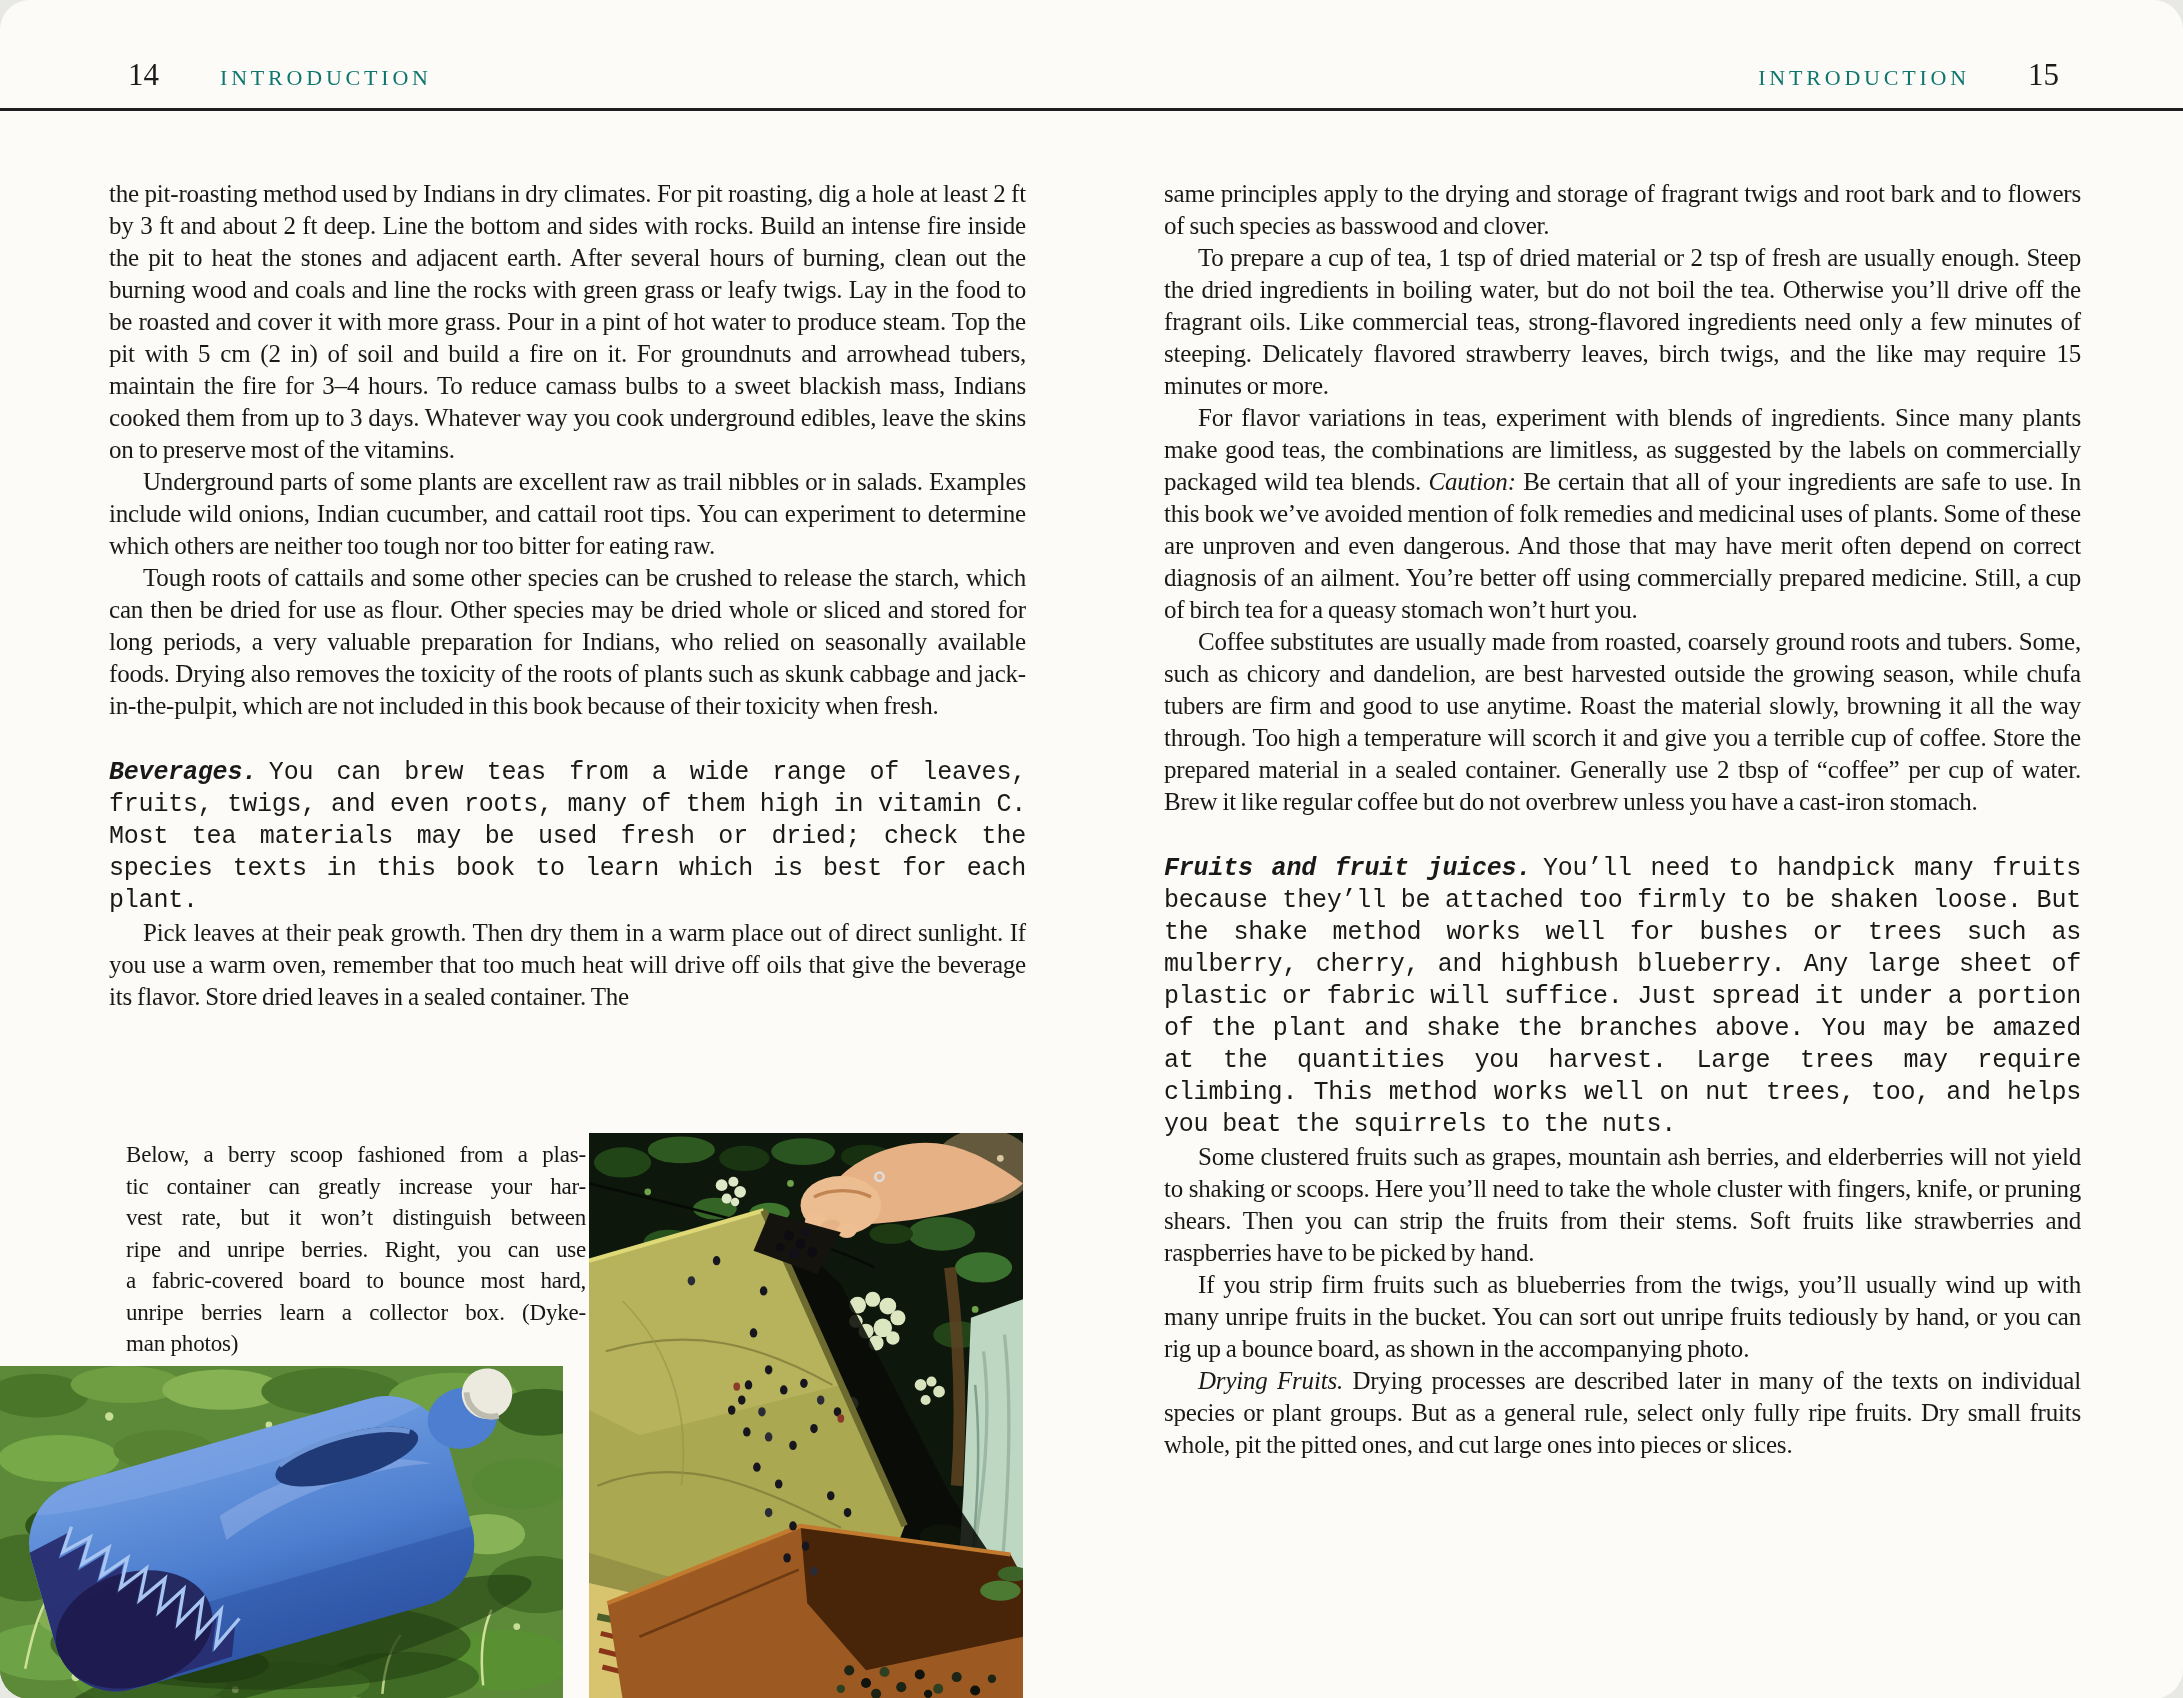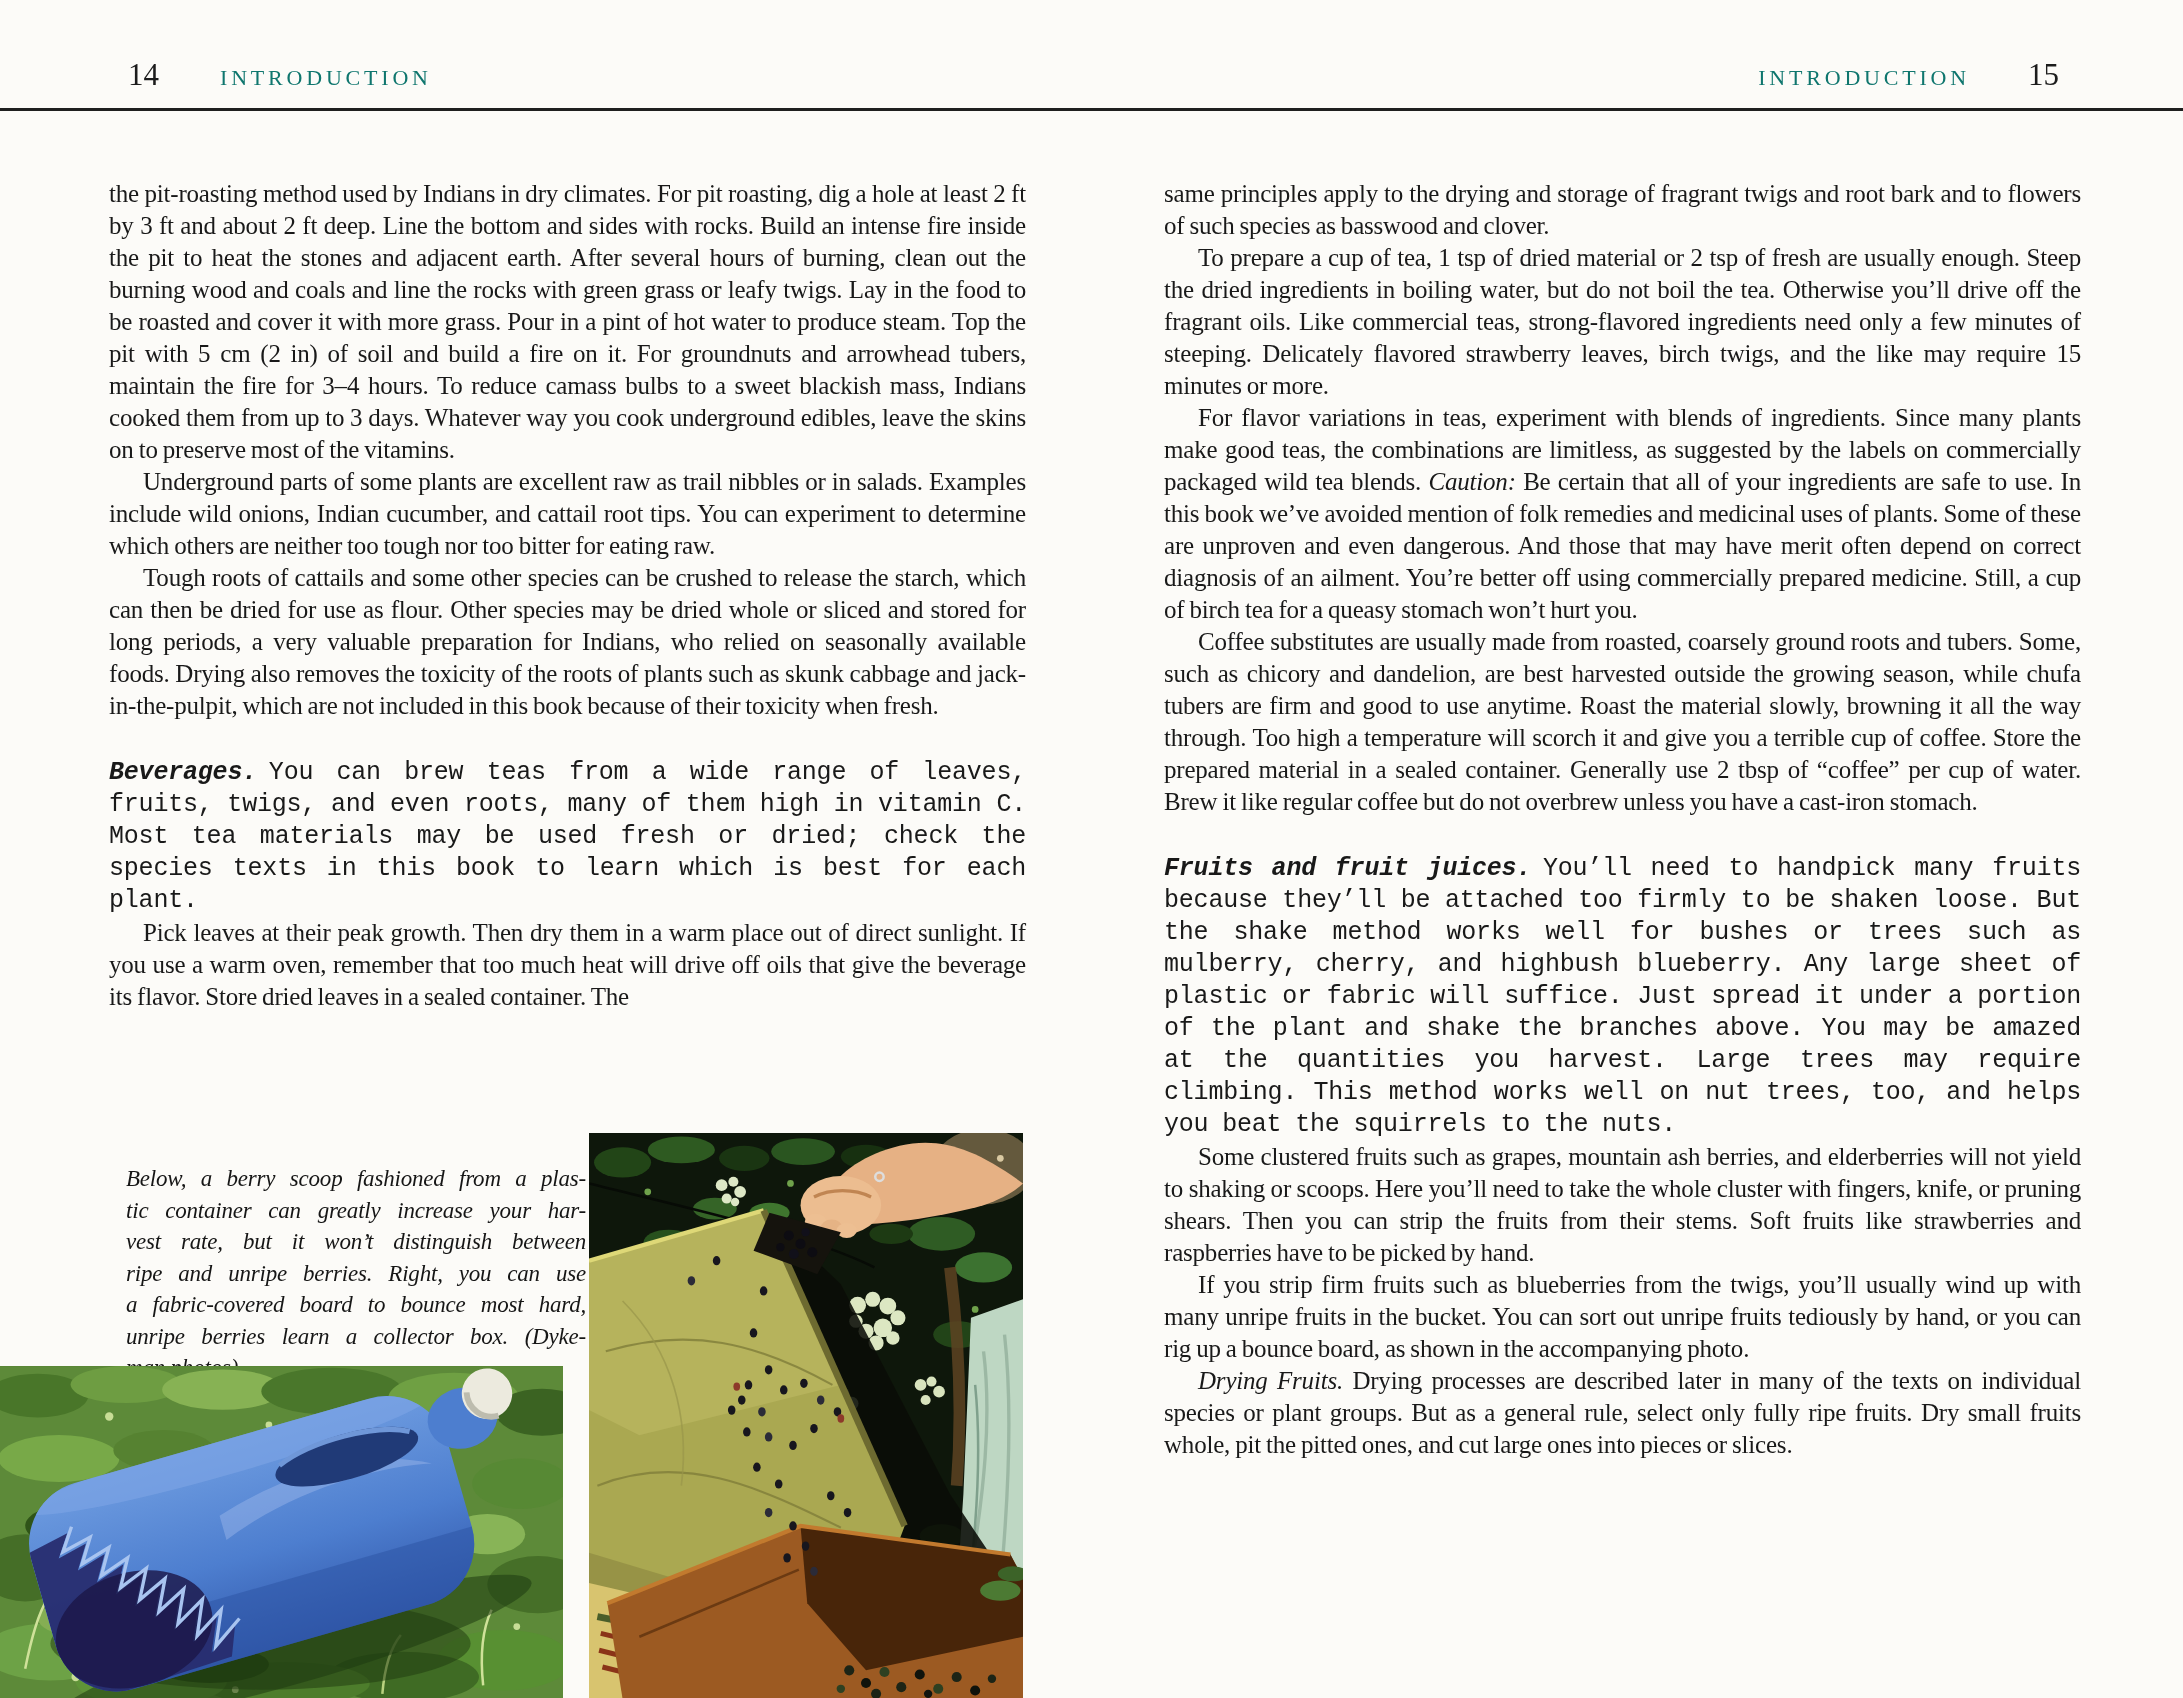--- a/index.html
+++ b/index.html
@@ -6,7 +6,7 @@
   .page{
     position:relative;width:2183px;height:1699px;margin:0 auto;
     background:#fcfbf8;overflow:hidden;
-    font-family:"Liberation Serif","DejaVu Serif",serif;color:#1a1a1a;
+    font-family:"Liberation Serif","DejaVu Serif",serif;color:#1a1a1a;border-radius:30px;
   }
   
   .folio{position:absolute;top:57px;font-size:31px;color:#1c1c1c;}

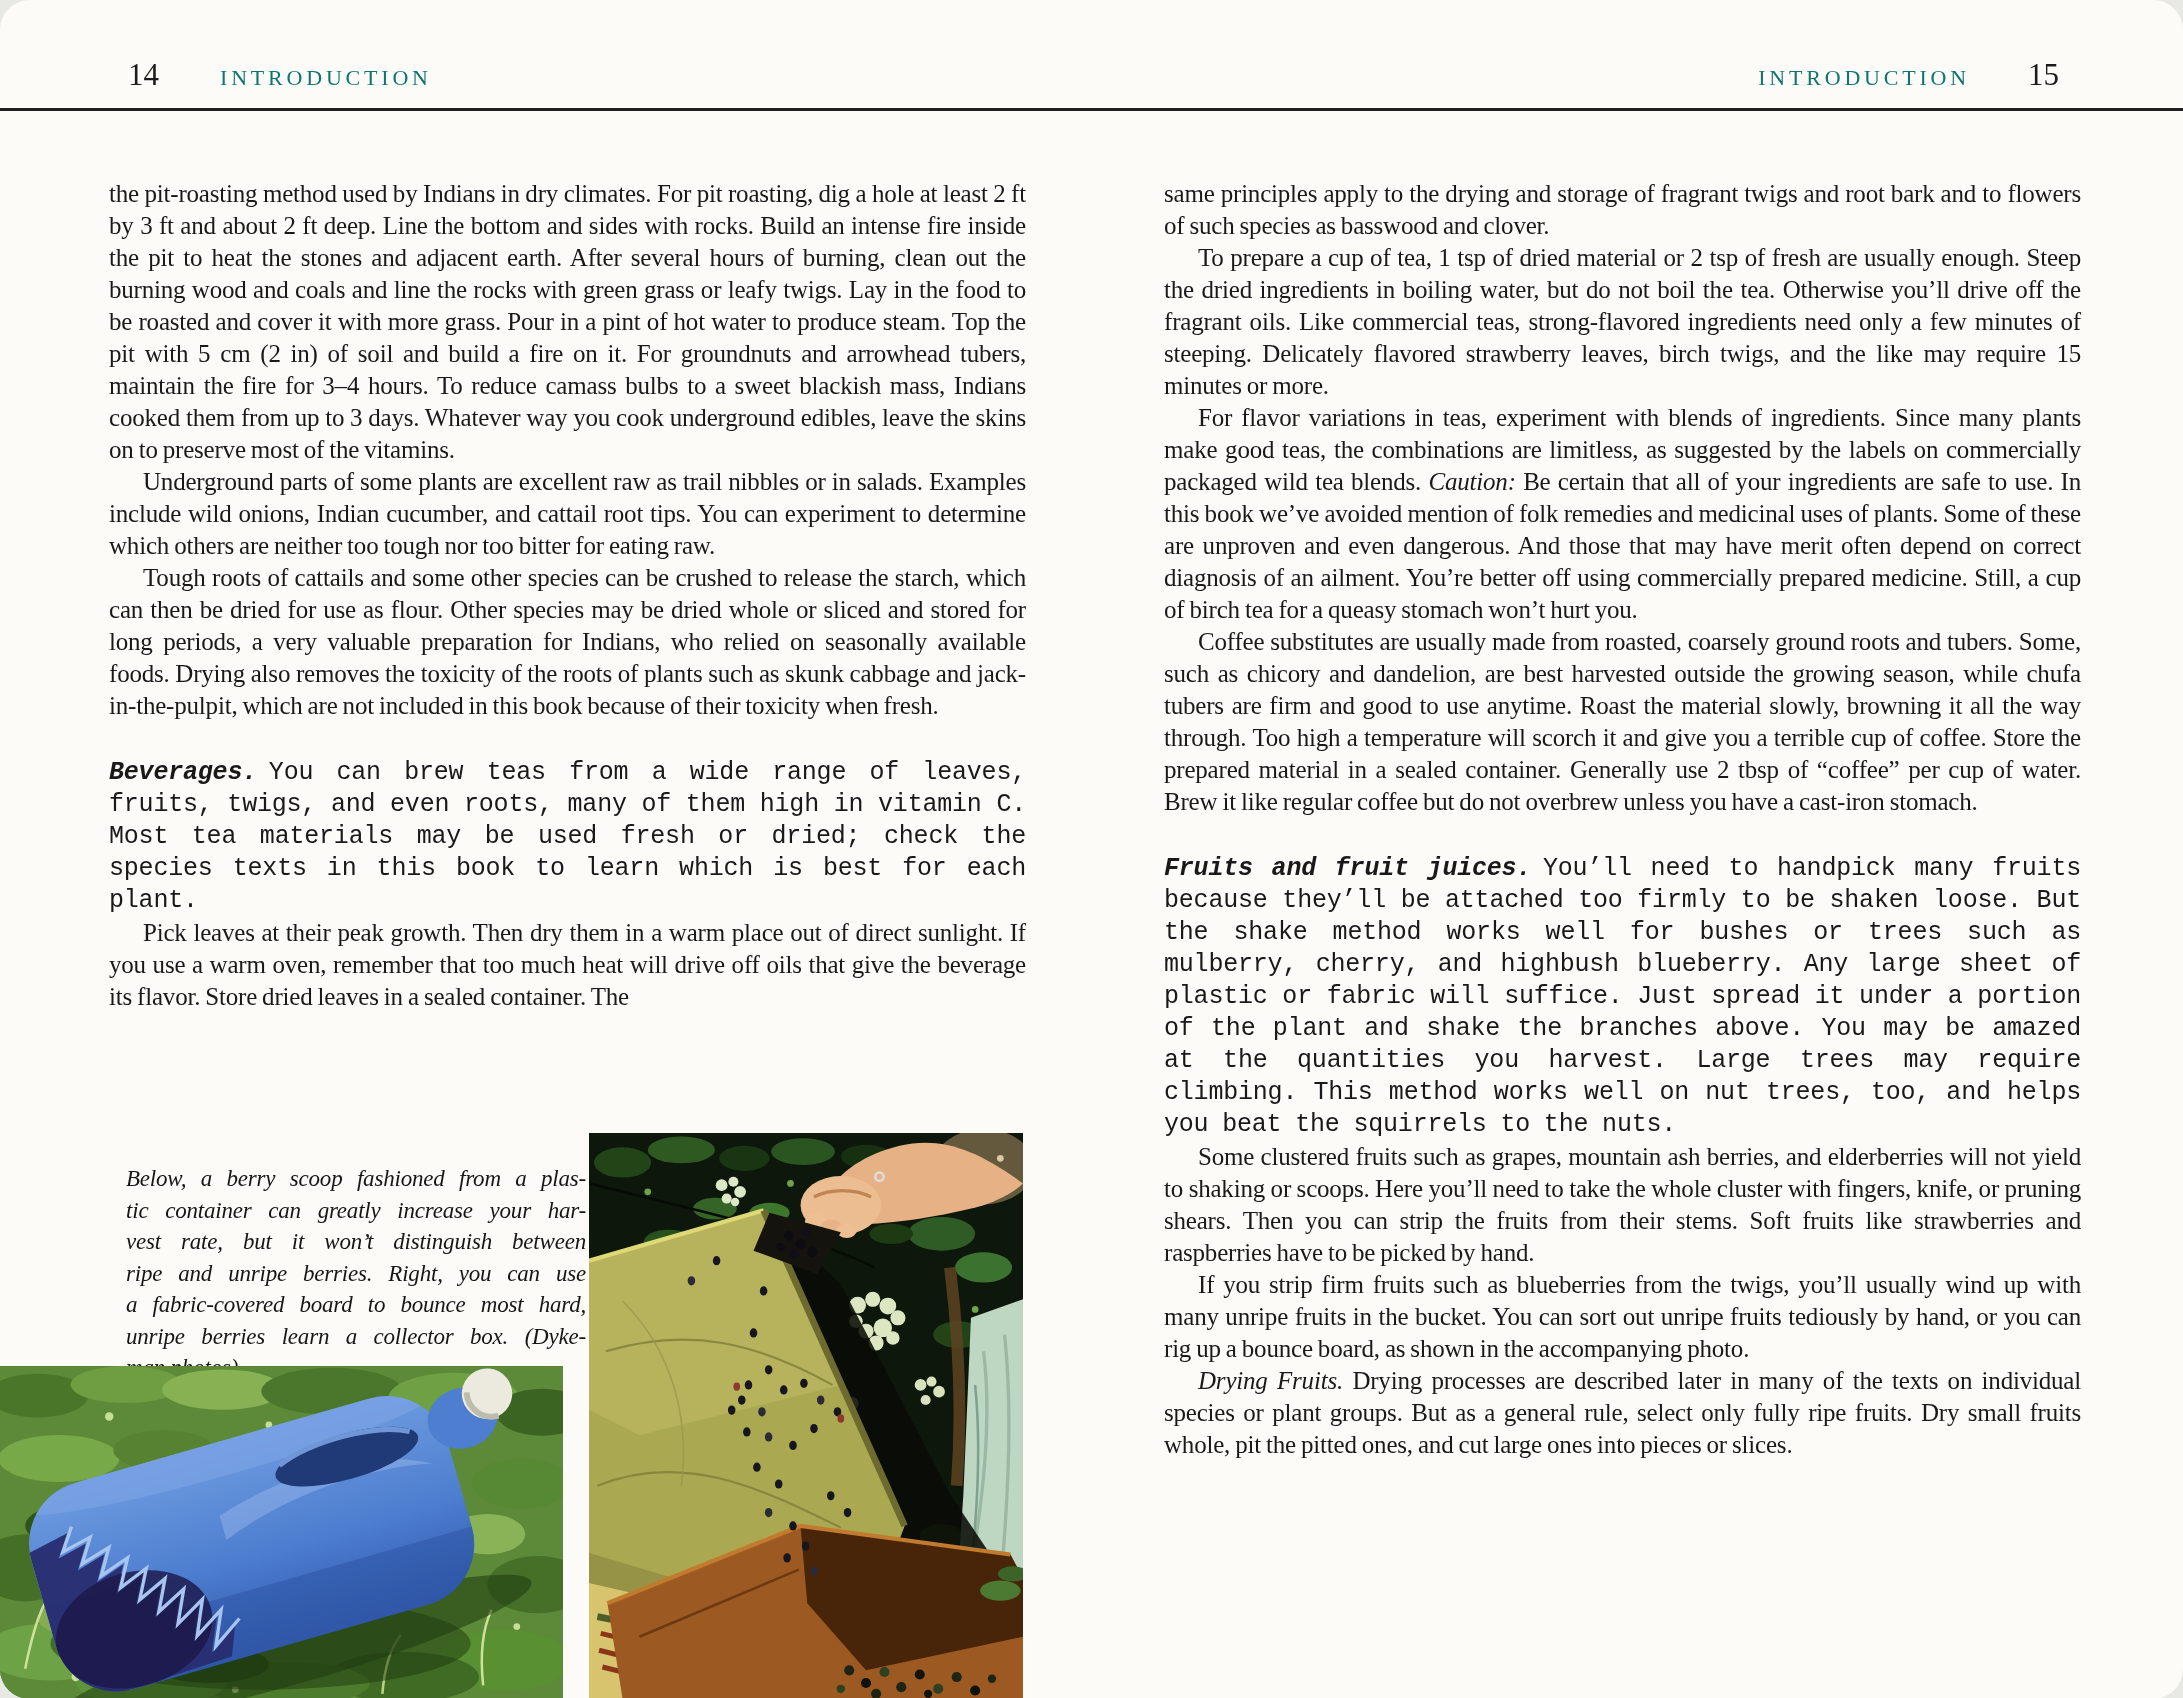--- a/index.html
+++ b/index.html
@@ -33,9 +33,8 @@
   
   .caption{
     position:absolute;left:126px;top:1139px;width:460px;
-    font-size:23px;line-height:31.5px;font-style:italic;color:#161616;
+    font-size:23px;line-height:31.5px;color:#161616;
     letter-spacing:-0.2px;
-    margin-top:24px;
   }
   .cap-line{text-align:justify;text-align-last:justify;}
   .cap-line:last-child{text-align-last:left;}

